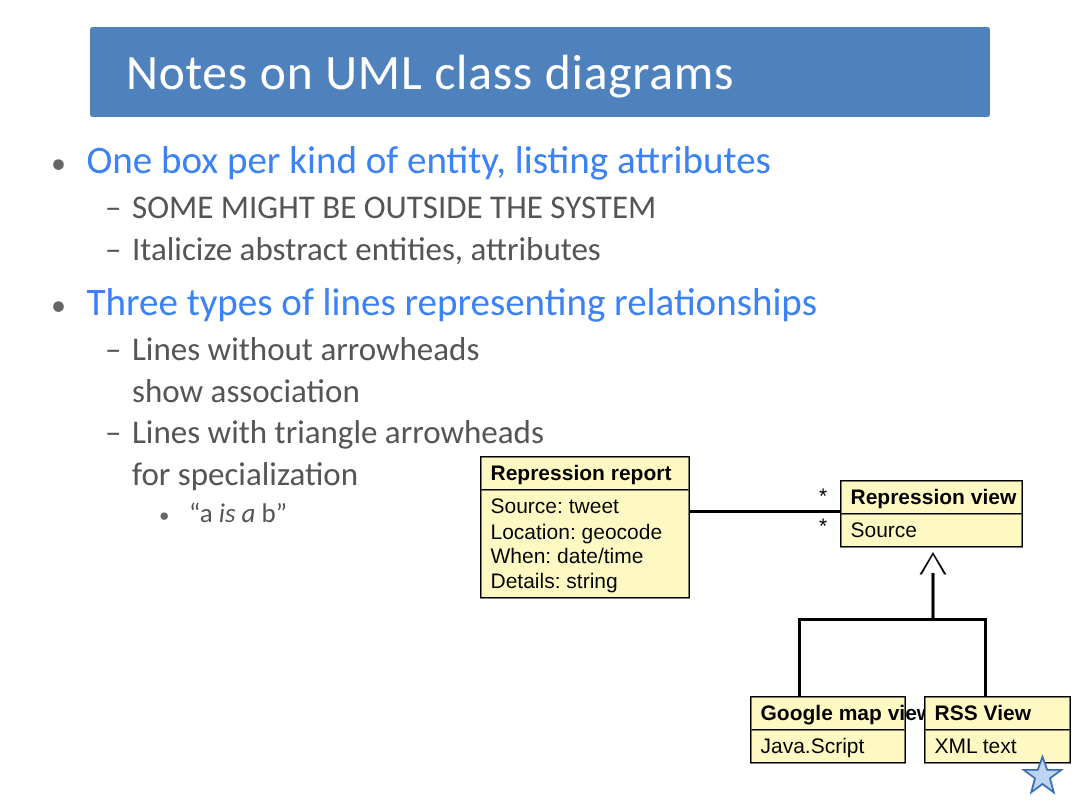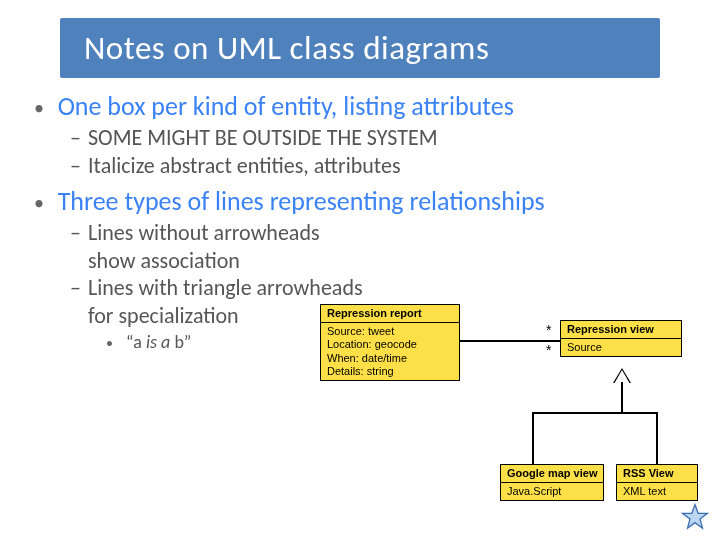--- a/index.html
+++ b/index.html
@@ -69,9 +69,9 @@
   .uml-box {
     position: absolute;
     border: 1.5px solid #000;
-    background: #fde047;
+    background: #fef9c3;
     font-family: Helvetica, Arial, sans-serif;
-    font-size: 11px;
+    font-size: 14px;
     color: #000;
     line-height: 1.2;
   }

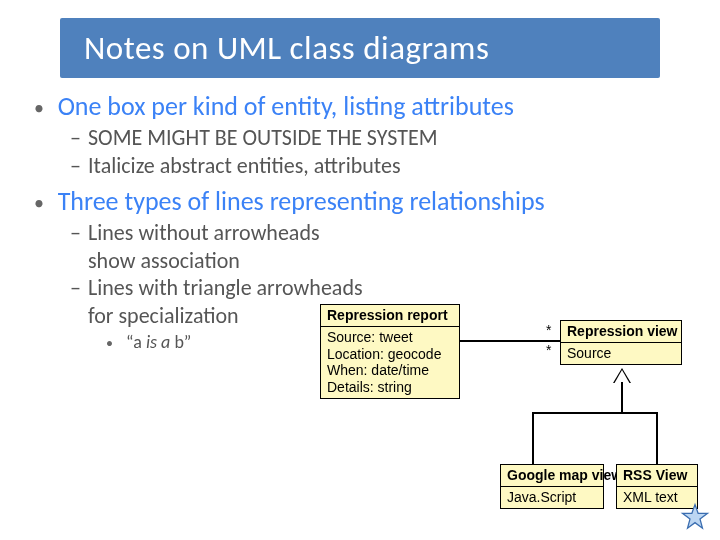--- a/index.html
+++ b/index.html
@@ -87,7 +87,7 @@
   .rep-view   { left: 240px; top: 16px; width: 122px; }
   .rep-view .uml-name { text-align: left; }
   .gmap-view  { left: 152px; top: 160px; width: 104px; margin-left: 28px; }
-  .rss-view   { left: 296px; top: 160px; width: 82px; }
+  .rss-view   { left: 296px; top: 160px; width: 98px; }
 
   .uml-line {
     position: absolute;

